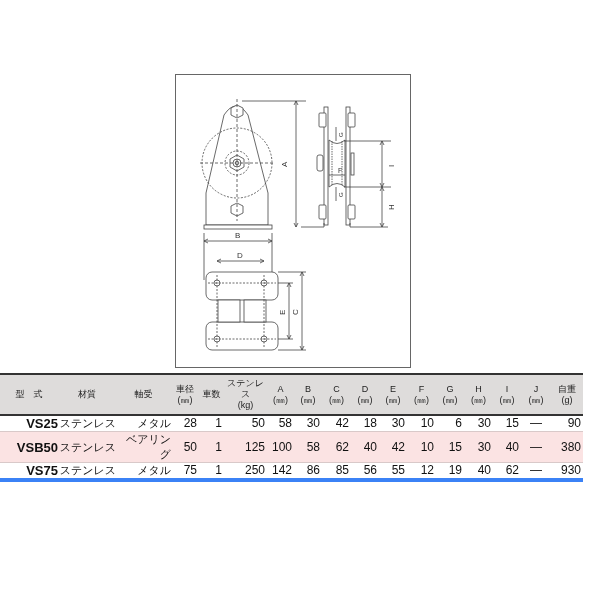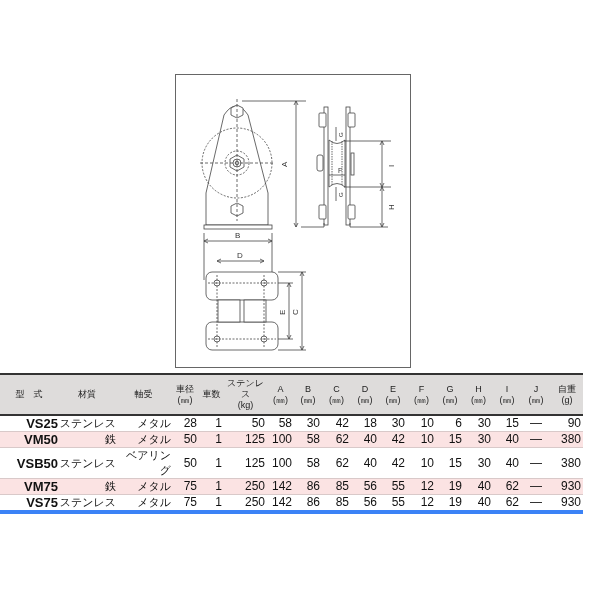--- a/index.html
+++ b/index.html
@@ -179,25 +179,6 @@
         <td class="num">90</td>
       </tr>
       <tr>
-        <td class="model">VM50</td>
-        <td class="jp">鉄</td>
-        <td class="jp">メタル</td>
-        <td class="num">50</td>
-        <td class="num">1</td>
-        <td class="num">125</td>
-        <td class="num">100</td>
-        <td class="num">58</td>
-        <td class="num">62</td>
-        <td class="num">40</td>
-        <td class="num">42</td>
-        <td class="num">10</td>
-        <td class="num">15</td>
-        <td class="num">30</td>
-        <td class="num">40</td>
-        <td class="dash">—</td>
-        <td class="num">380</td>
-      </tr>
-      <tr>
         <td class="model">VSB50</td>
         <td class="jp">ステンレス</td>
         <td class="jp">ベアリング</td>

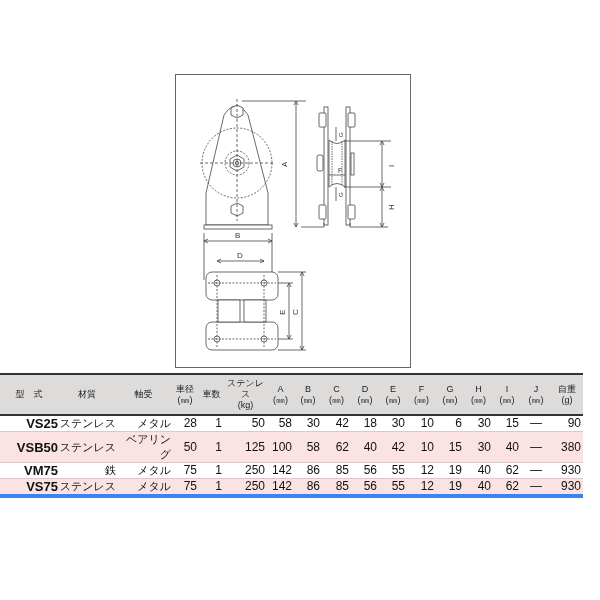--- a/index.html
+++ b/index.html
@@ -198,25 +198,6 @@
         <td class="num">380</td>
       </tr>
       <tr>
-        <td class="model">VM75</td>
-        <td class="jp">鉄</td>
-        <td class="jp">メタル</td>
-        <td class="num">75</td>
-        <td class="num">1</td>
-        <td class="num">250</td>
-        <td class="num">142</td>
-        <td class="num">86</td>
-        <td class="num">85</td>
-        <td class="num">56</td>
-        <td class="num">55</td>
-        <td class="num">12</td>
-        <td class="num">19</td>
-        <td class="num">40</td>
-        <td class="num">62</td>
-        <td class="dash">—</td>
-        <td class="num">930</td>
-      </tr>
-      <tr>
         <td class="model">VS75</td>
         <td class="jp">ステンレス</td>
         <td class="jp">メタル</td>

